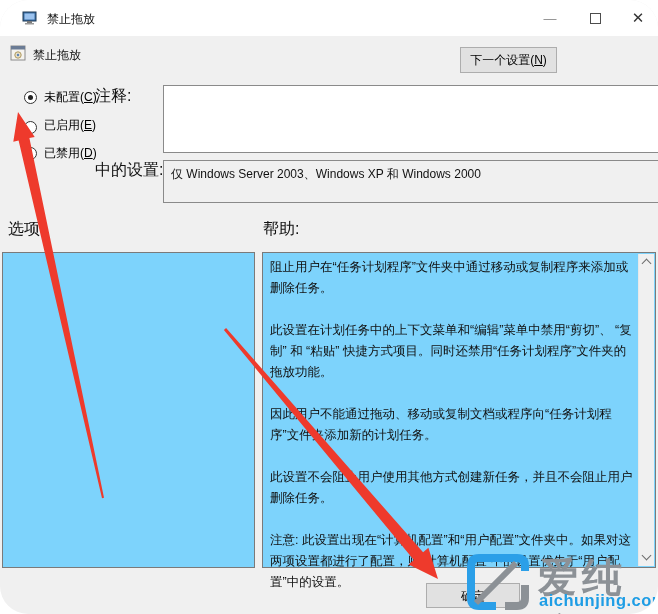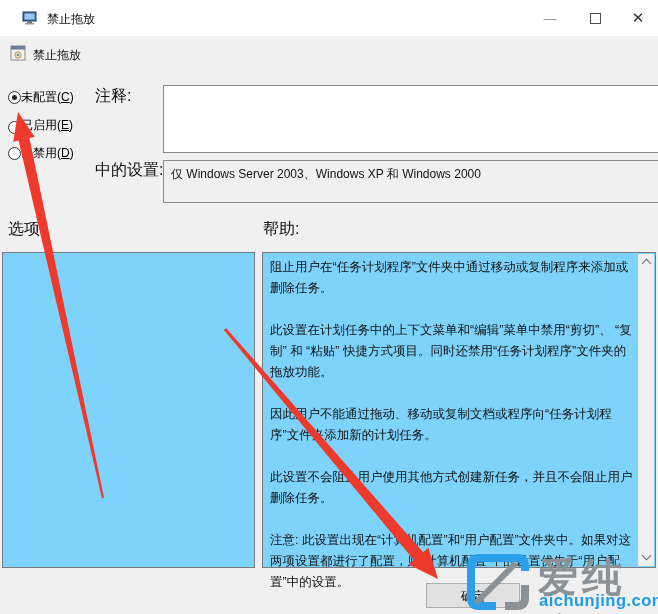--- a/index.html
+++ b/index.html
@@ -5,7 +5,7 @@
   * { margin:0; padding:0; box-sizing:border-box; }
   html,body { width:658px; height:614px; }
   body { font-family:"Liberation Sans","DejaVu Sans",sans-serif; font-size:12px; color:#000; }
-  #app { position:relative; width:658px; height:614px; background:#f0f0f0; overflow:hidden; }
+  #app { position:relative; width:658px; height:614px; background:#f0f0f0; overflow:hidden;border-radius:28px; }
 
   
   .titlebar { position:absolute; left:0; top:0; width:658px; height:36px; background:#ffffff; }

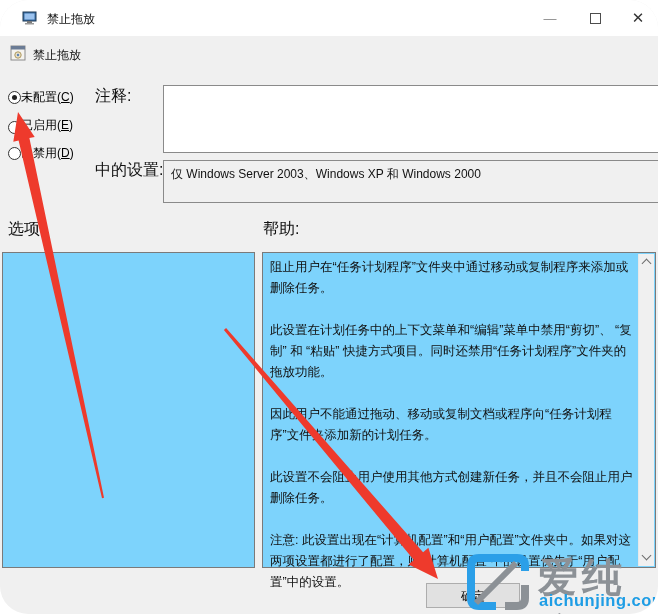--- a/index.html
+++ b/index.html
@@ -98,6 +98,7 @@
   </svg>
   <span class="hdr-title">禁止拖放</span>
 
+  <button class="nav-btn nav-next"><span>下一个设置(</span><span class="ukey">N</span><span>)</span></button>
 
   <div class="radio-row" style="top:89px;">
     <span class="radio-circle checked">

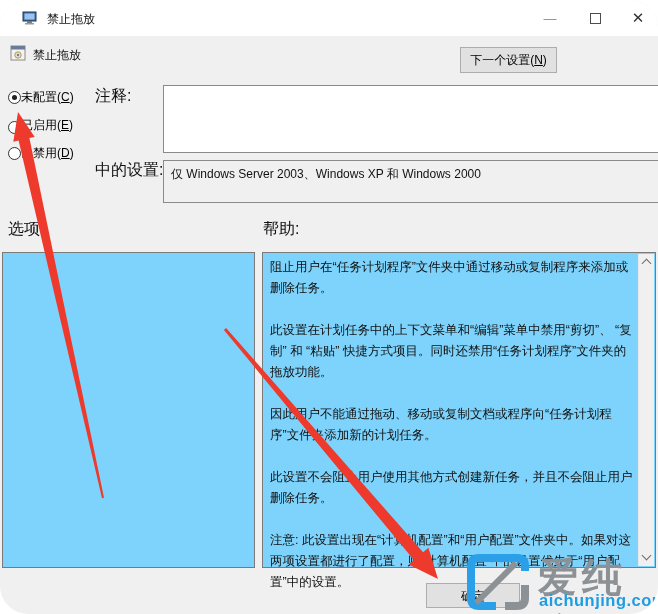--- a/index.html
+++ b/index.html
@@ -27,7 +27,7 @@
   .ukey { text-decoration:underline; }
 
   
-  .radio-row { position:absolute; left:8px; display:flex; align-items:center; }
+  .radio-row { position:absolute; left:24px; display:flex; align-items:center; gap:7px; }
   .radio-circle { width:13px; height:13px; border:1px solid #333; border-radius:50%; background:#fff;
                   display:inline-flex; align-items:center; justify-content:center; flex:0 0 13px; }
   .radio-circle .dot { width:5px; height:5px; border-radius:50%; background:#222; display:none; }

